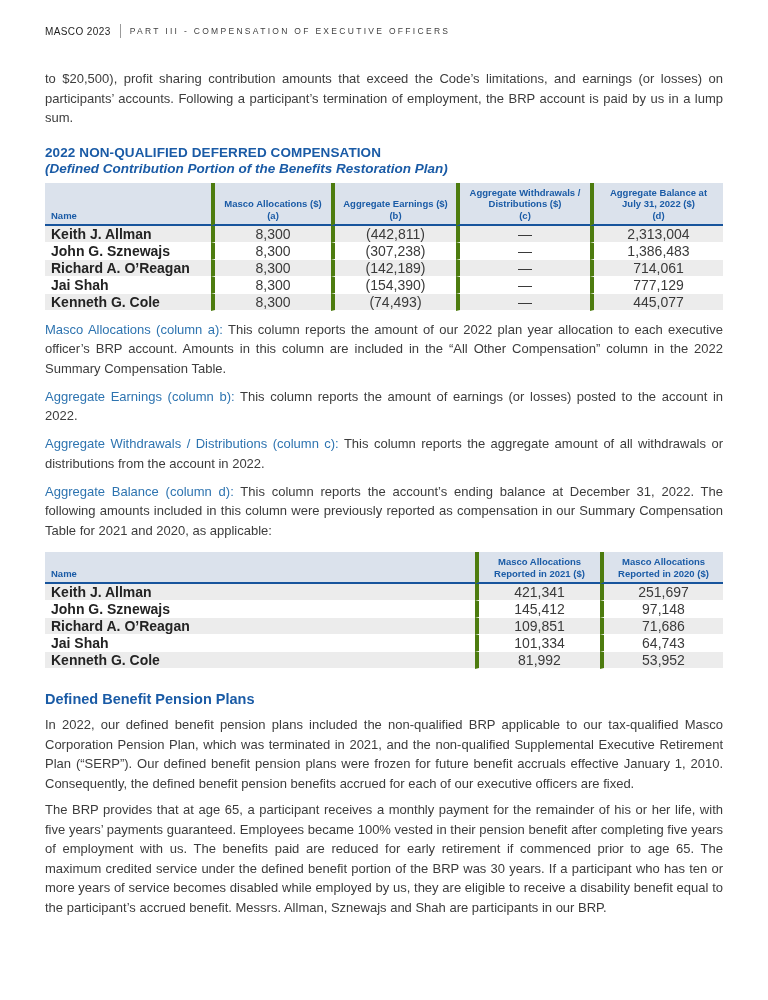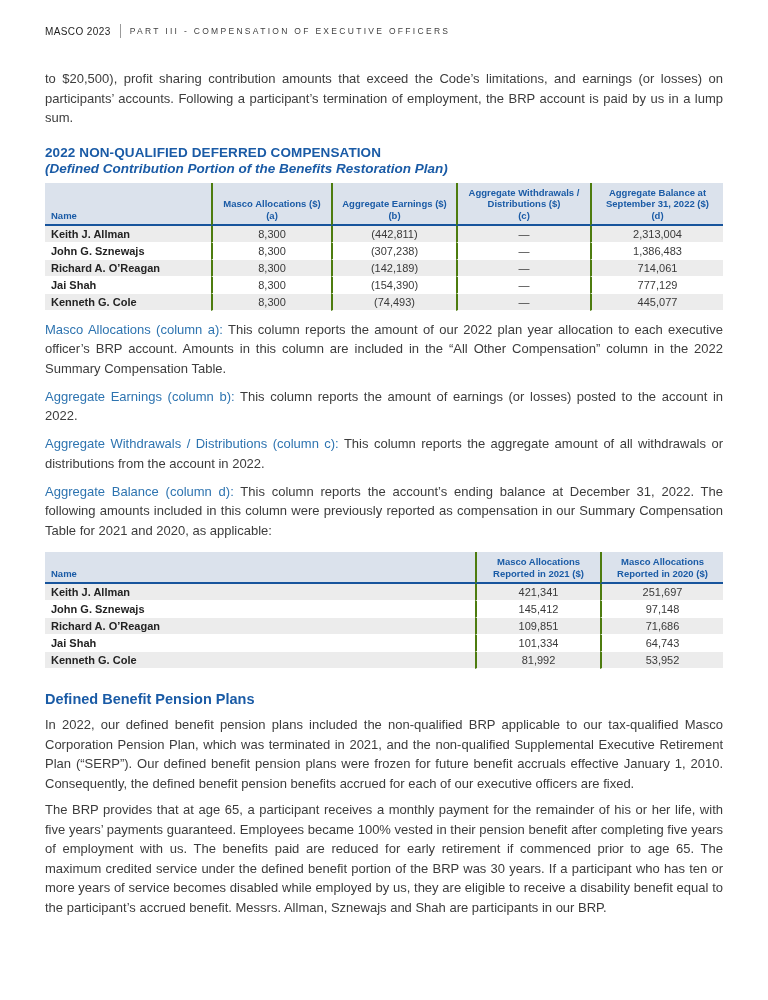--- a/index.html
+++ b/index.html
@@ -40,7 +40,7 @@
     border-bottom: 2px solid #17549c;
   }
   thead th.h-name { text-align: left; padding-left: 6px; }
-  thead th + th, tbody td + td { border-left: 2px solid #4d7c0f; }
+  thead th + th, tbody td + td { border-left: 4px solid #4d7c0f; }
   tbody td {
     font-size: 11px; line-height: 12px;
     padding: 2px 4px 2px 4px;

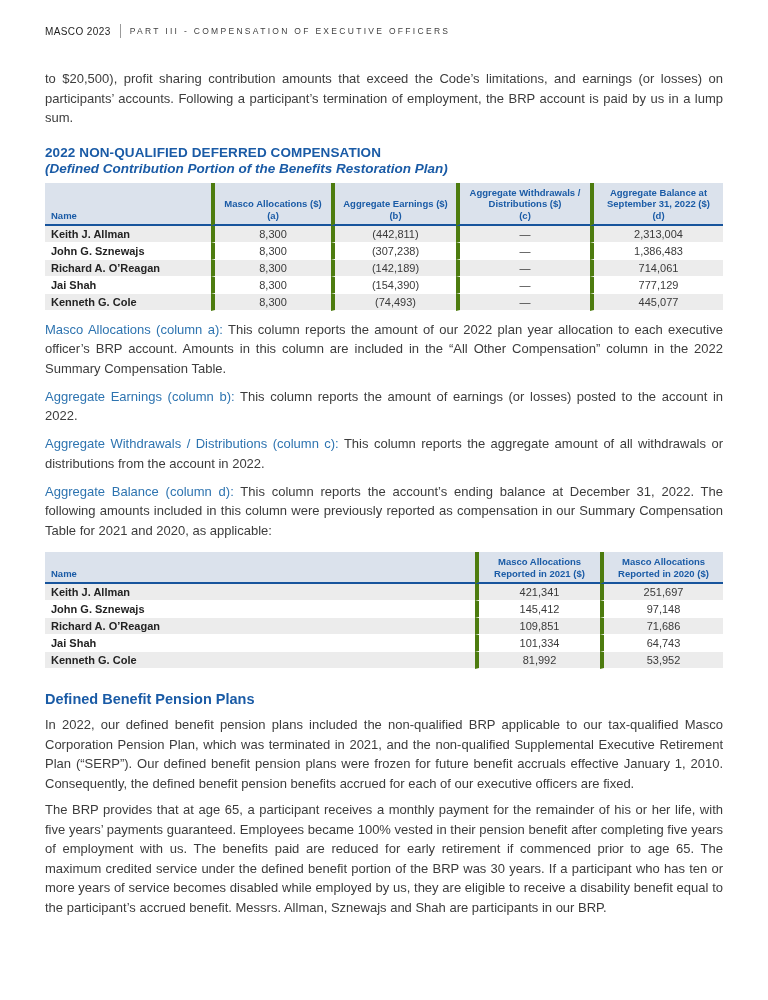--- a/index.html
+++ b/index.html
@@ -113,7 +113,7 @@
           </th>
           <th>
             <div>Aggregate Balance at</div>
-            <div>September 31, 2022 ($)</div>
+            <div>July 31, 2022 ($)</div>
             <div>(d)</div>
           </th>
         </tr>

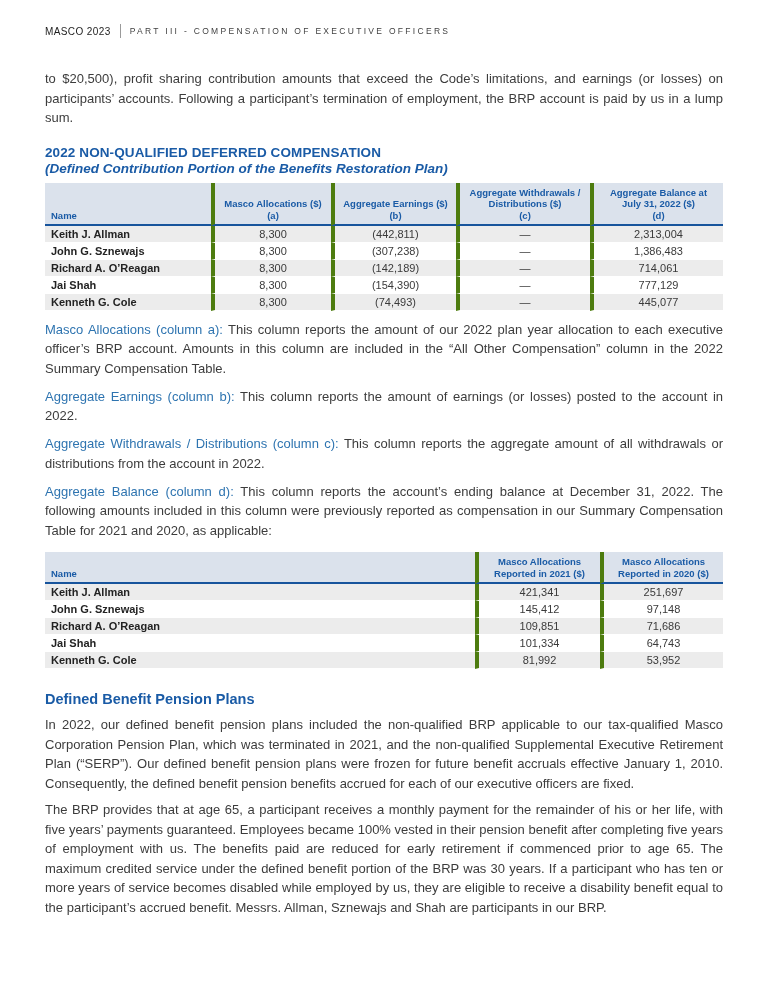--- a/index.html
+++ b/index.html
@@ -42,7 +42,7 @@
   thead th.h-name { text-align: left; padding-left: 6px; }
   thead th + th, tbody td + td { border-left: 4px solid #4d7c0f; }
   tbody td {
-    font-size: 11px; line-height: 12px;
+    font-size: 14px; line-height: 12px;
     padding: 2px 4px 2px 4px;
     border-bottom: 1px solid #ffffff;
     color: #3a3a3a; text-align: center;

